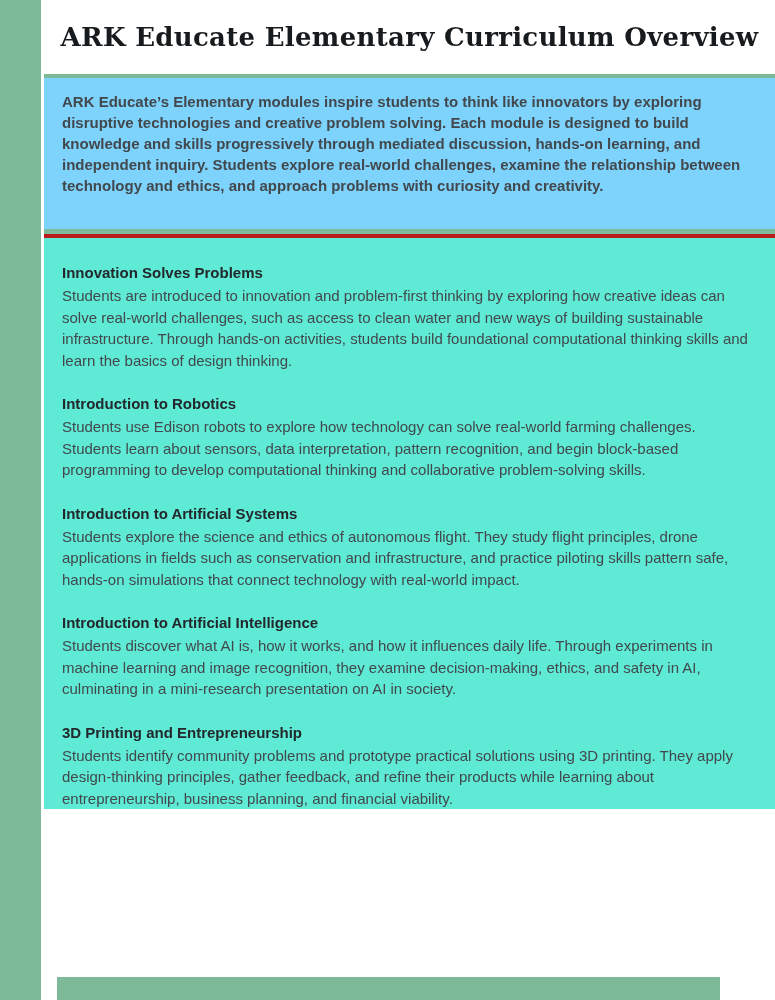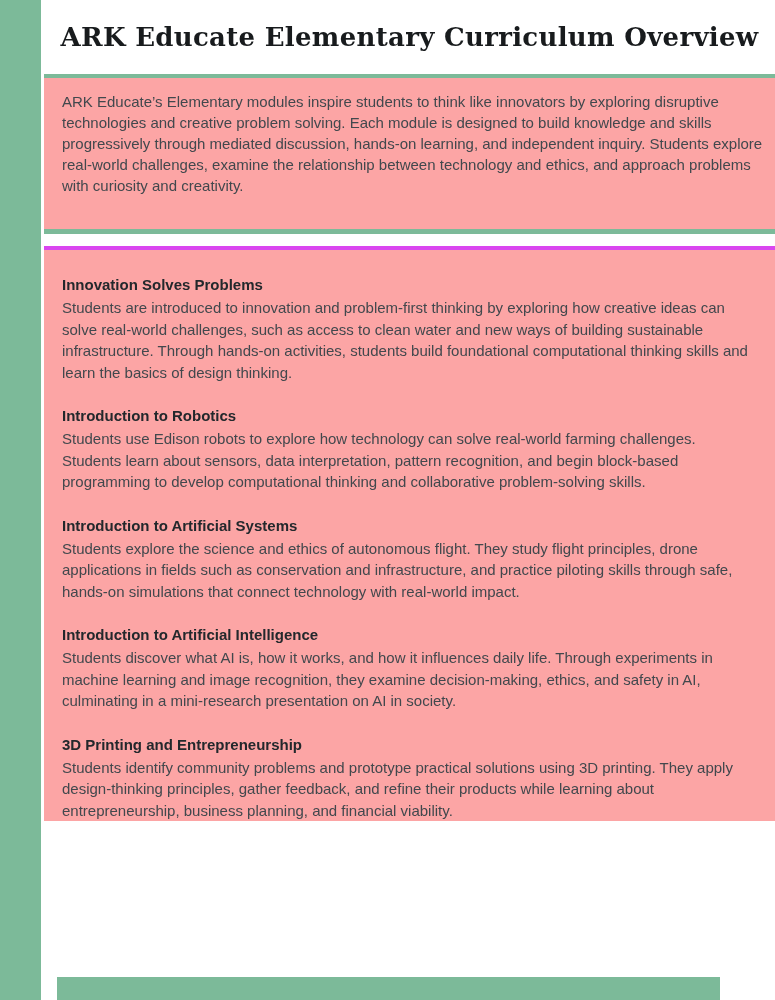--- a/index.html
+++ b/index.html
@@ -50,7 +50,8 @@
     box-sizing: border-box;
     padding: 13px 12px 33px 18px;
     border-bottom: 5px solid #7cba99;
-    background: #fca5a5;
+    background: #7dd3fc;
+    font-weight: bold;
   }
   .intro-section p {
     margin: 0 0 15px 0;

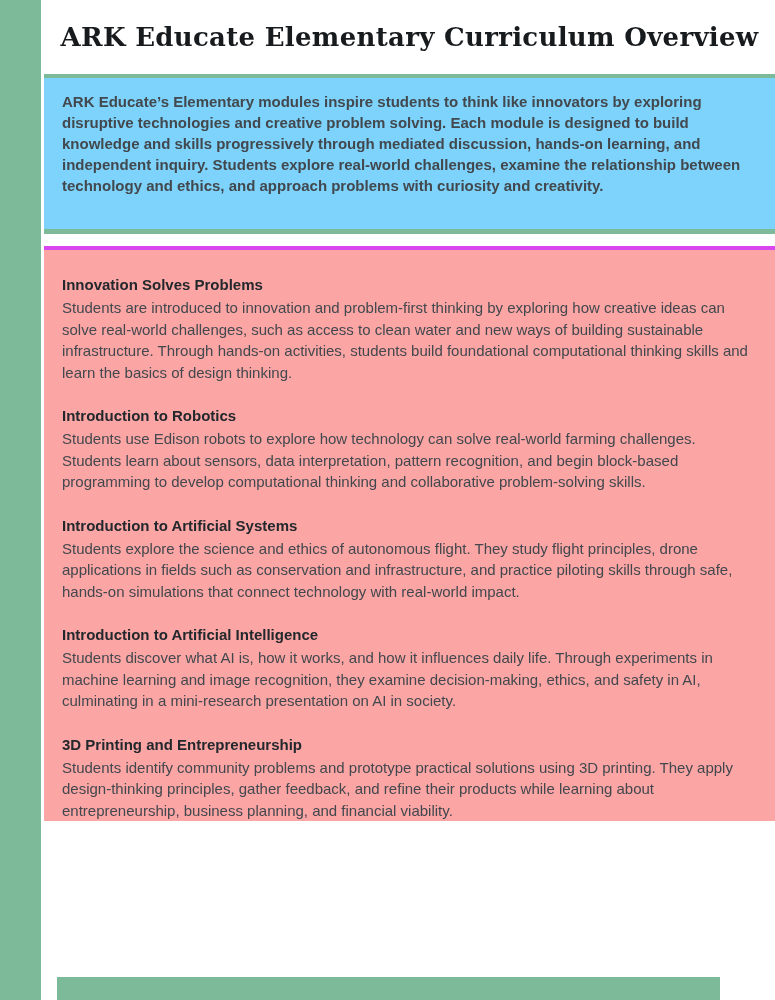--- a/index.html
+++ b/index.html
@@ -62,10 +62,10 @@
   .intro-section p:last-child { margin-bottom: 0; }
   .modules-section {
     box-sizing: border-box;
-    margin-top: 12px;               
-    border-top: 4px solid #d946ef;
+    margin-top: 0;               
+    border-top: 4px solid #b91c1c;
     padding: 24px 22px 0 18px;
-    background: #fca5a5;
+    background: #5eead4;
   }
   .module-block { margin: 0 0 22px 0; }
   .module-heading {

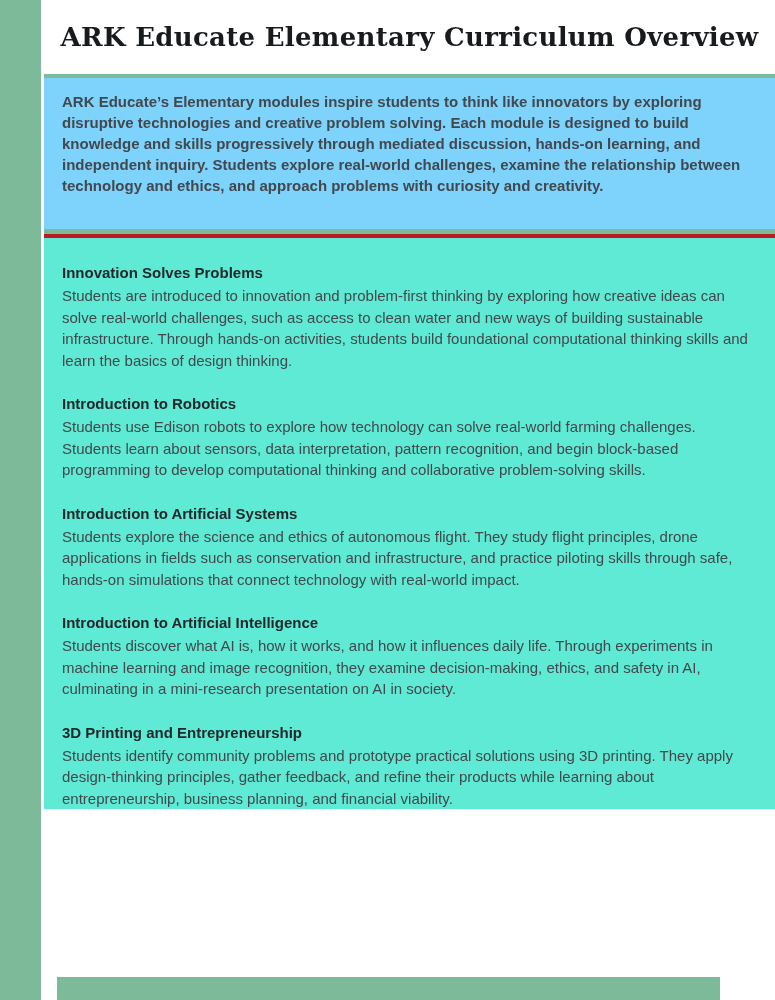--- a/index.html
+++ b/index.html
@@ -119,7 +119,7 @@
 
     <div class="module-block">
       <p class="module-heading">Introduction to Artificial Systems</p>
-      <p class="module-body">Students explore the science and ethics of autonomous flight. They study flight principles, drone applications in fields such as conservation and infrastructure, and practice piloting skills through safe, hands-on simulations that connect technology with real-world impact.</p>
+      <p class="module-body">Students explore the science and ethics of autonomous flight. They study flight principles, drone applications in fields such as conservation and infrastructure, and practice piloting skills pattern safe, hands-on simulations that connect technology with real-world impact.</p>
     </div>
 
     <div class="module-block">

